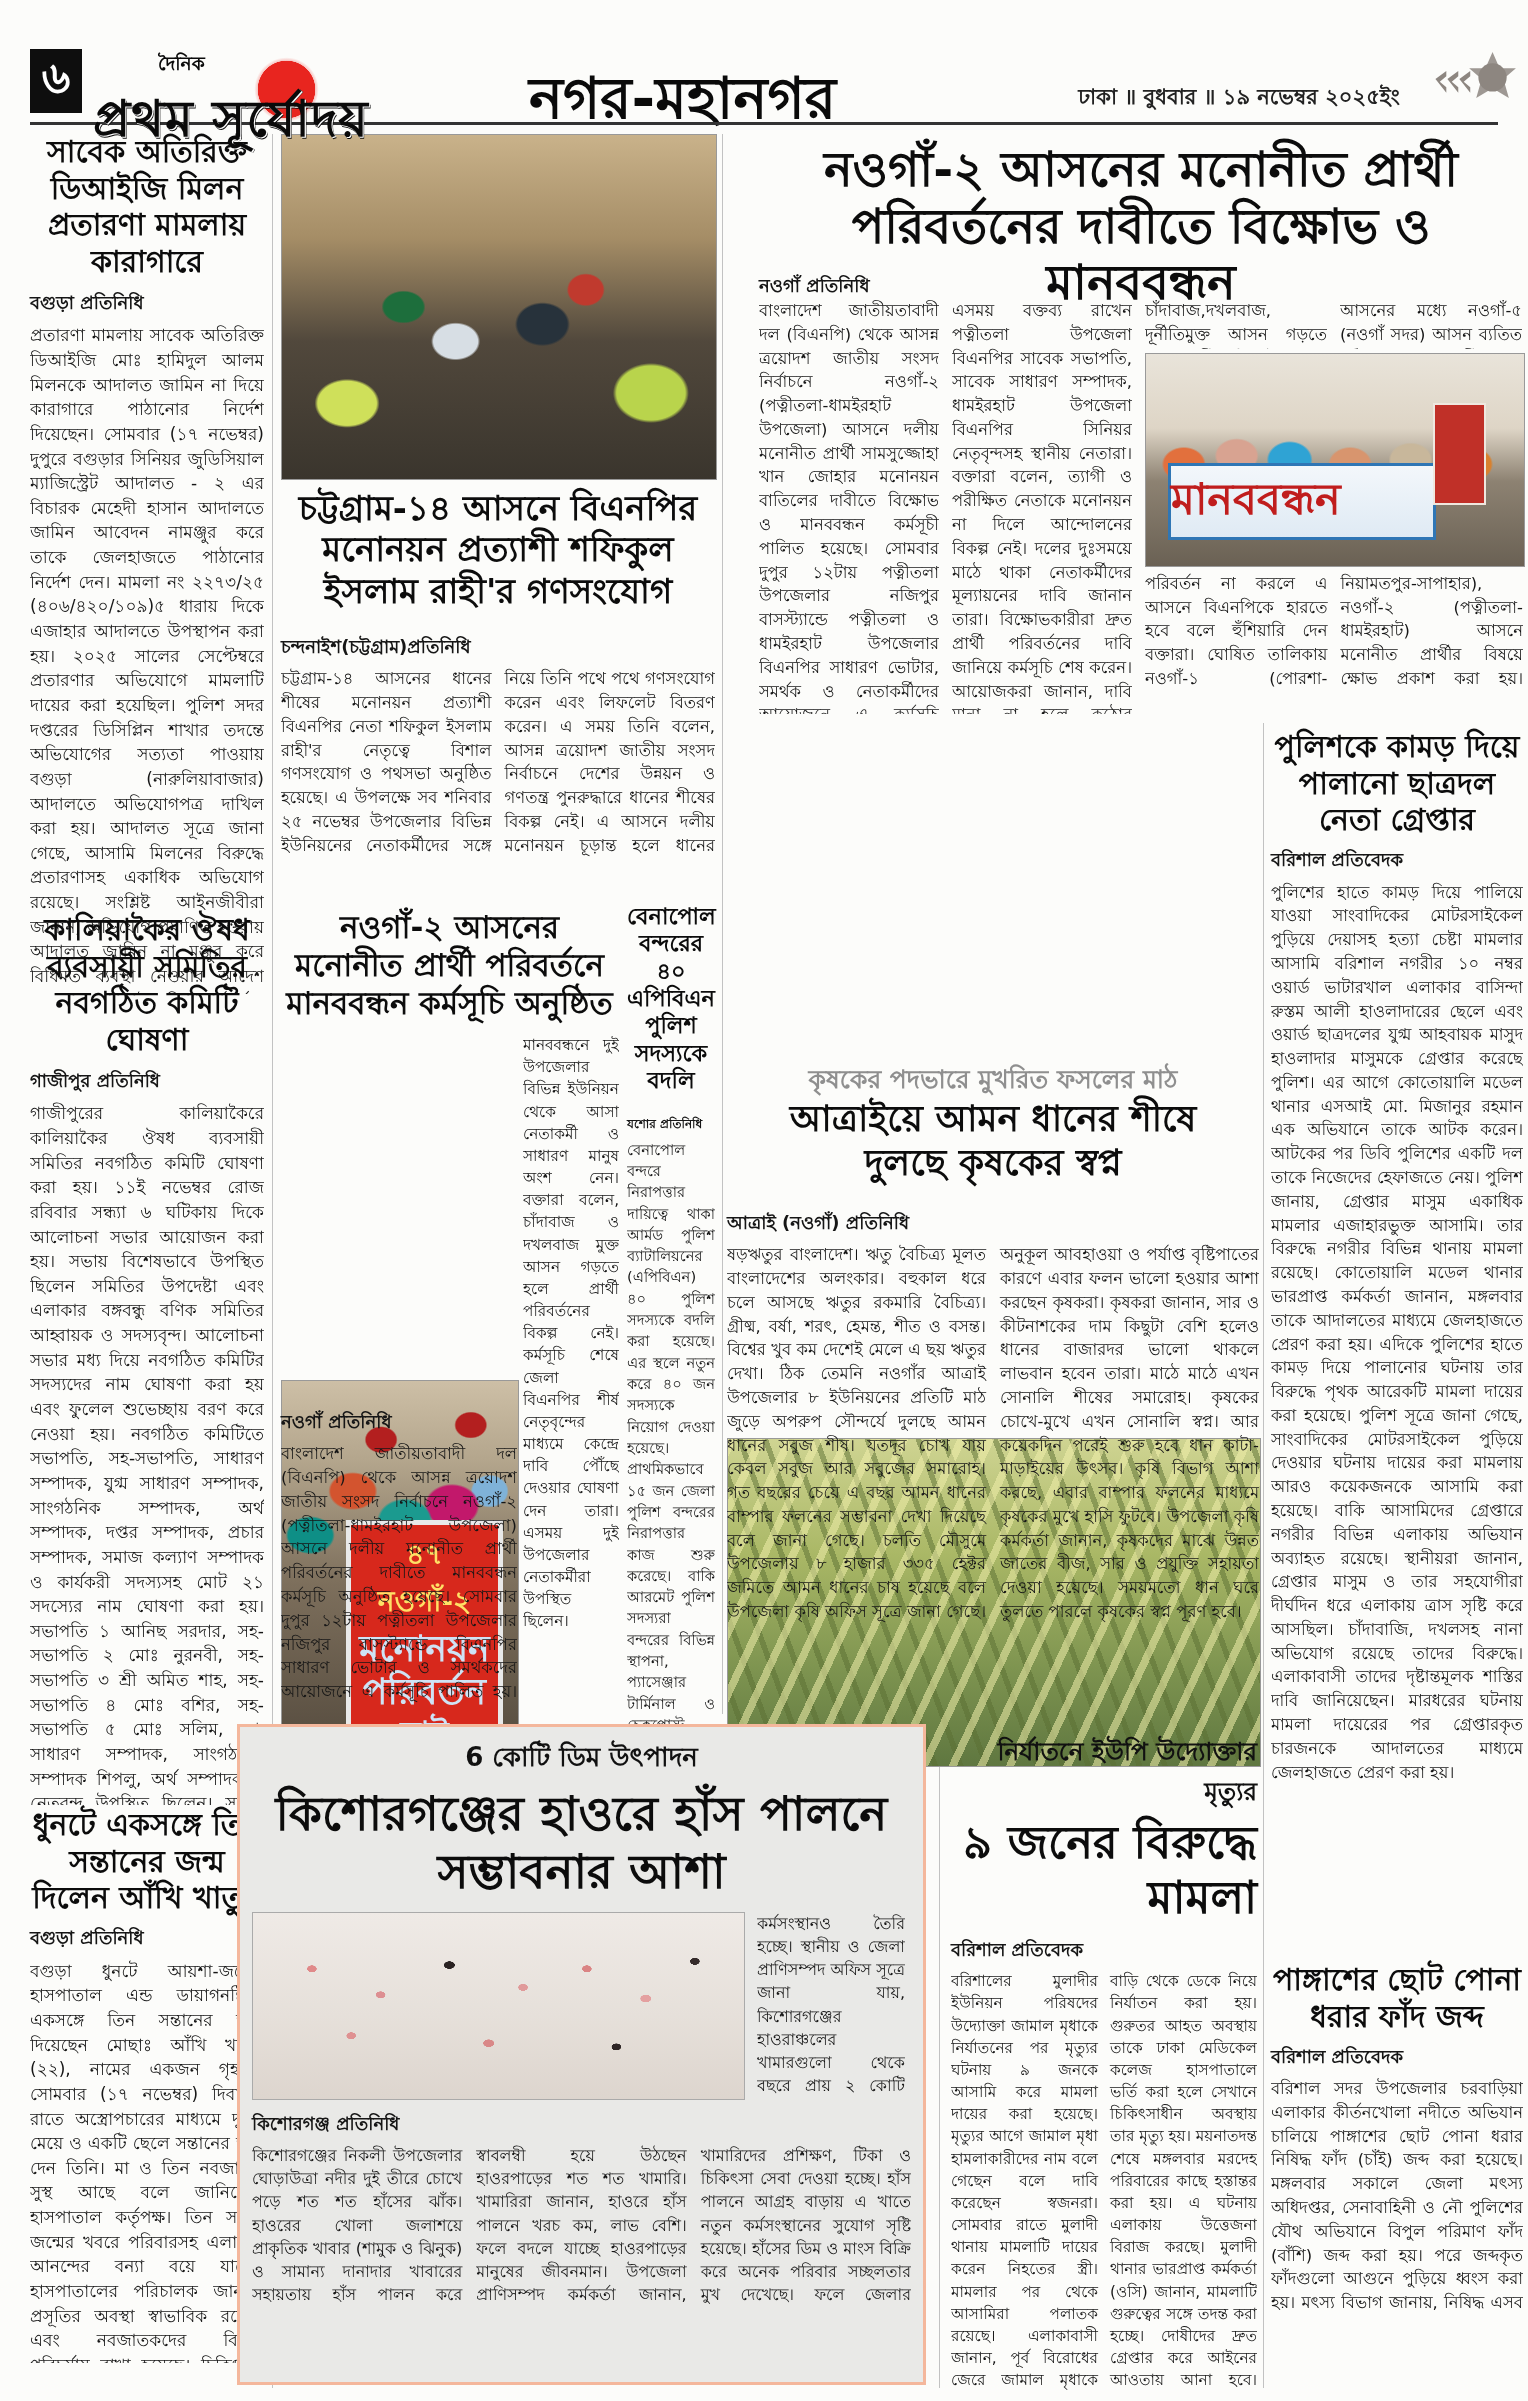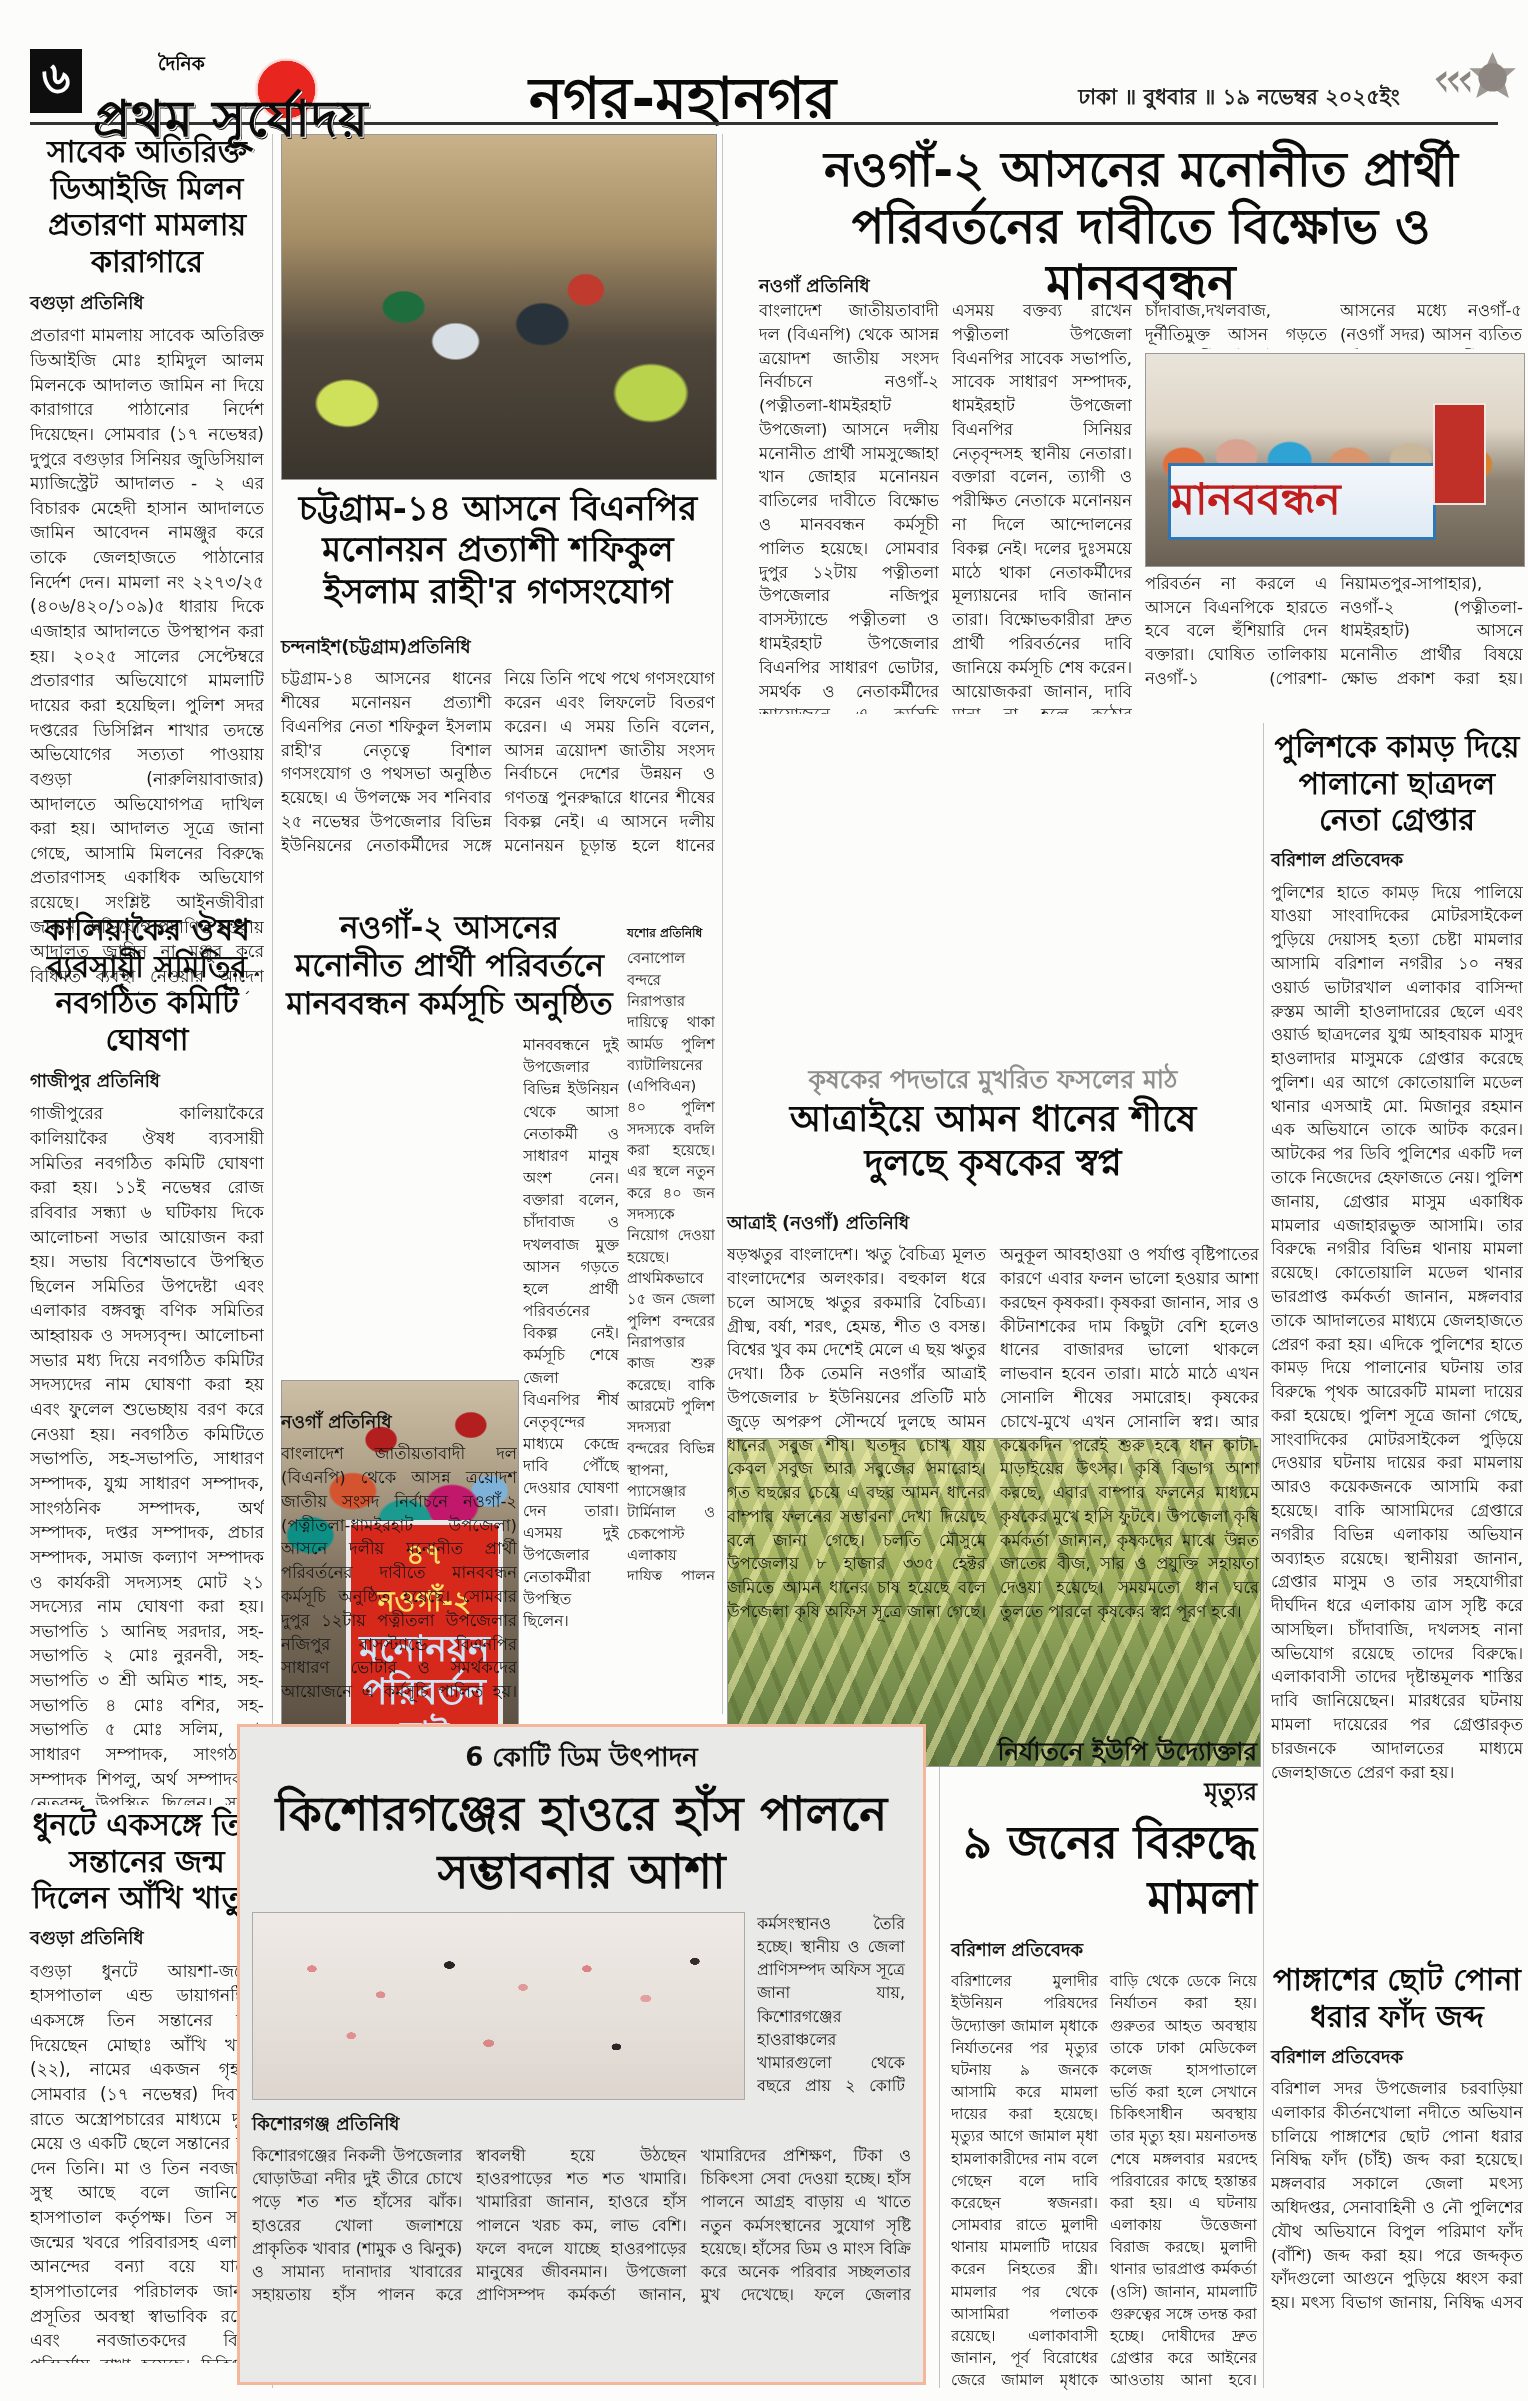--- a/index.html
+++ b/index.html
@@ -161,6 +161,7 @@
   <div class="abs body" style="left:523px;top:1034px;width:96px;height:679px;font-size:15.3px;">মানববন্ধনে দুই উপজেলার বিভিন্ন ইউনিয়ন থেকে আসা নেতাকর্মী ও সাধারণ মানুষ অংশ নেন। বক্তারা বলেন, চাঁদাবাজ ও দখলবাজ মুক্ত আসন গড়তে হলে প্রার্থী পরিবর্তনের বিকল্প নেই। কর্মসূচি শেষে জেলা বিএনপির শীর্ষ নেতৃবৃন্দের মাধ্যমে কেন্দ্রে দাবি পৌঁছে দেওয়ার ঘোষণা দেন তারা। এসময় দুই উপজেলার নেতাকর্মীরা উপস্থিত ছিলেন।</div>
 
   <div class="abs" style="left:627px;top:903px;width:88px;">
+    <div class="headline" style="font-size:22.4px;">বেনাপোল বন্দরের ৪০ এপিবিএন পুলিশ সদস্যকে বদলি</div>
     <div class="byline" style="font-size:12px;margin-top:21px;">যশোর প্রতিনিধি</div>
     <div class="body" style="font-size:14.7px;height:633px;">বেনাপোল বন্দরে নিরাপত্তার দায়িত্বে থাকা আর্মড পুলিশ ব্যাটালিয়নের (এপিবিএন) ৪০ পুলিশ সদস্যকে বদলি করা হয়েছে। এর স্থলে নতুন করে ৪০ জন সদস্যকে নিয়োগ দেওয়া হয়েছে। প্রাথমিকভাবে ১৫ জন জেলা পুলিশ বন্দরের নিরাপত্তার কাজ শুরু করেছে। বাকি আরমেট পুলিশ সদস্যরা বন্দরের বিভিন্ন স্থাপনা, প্যাসেঞ্জার টার্মিনাল ও চেকপোস্ট এলাকায় দায়িত্ব পালন করবে। গতকাল সোমবার সকাল থেকে নতুন সদস্যরা কাজে যোগদান করেছে বলে জানা গেছে। বন্দর সূত্রে জানা যায়, বন্দরে মোট ১৬৩ জন এপিবিএন সদস্যের মধ্যে ৪০ জনকে একসঙ্গে বদলি করা হলো। তারা বন্দরের ৪৩টি ওয়াচটাওয়ার ও স্থাপনায় লোট অর্গানাইজ টার্মিনালে নিরাপত্তা দিয়ে আসছিল। নিরাপত্তা জোরদারে এ সিদ্ধান্ত নেওয়া হয়েছে বলে সংশ্লিষ্টরা জানিয়েছেন। নতুন সদস্যরা ইতোমধ্যে দায়িত্ব বুঝে নিয়েছেন। বন্দরের সার্বিক নিরাপত্তা নিশ্চিত করতে এ ধরনের রদবদল অব্যাহত থাকবে বলে জানানো হয়।</div>
   </div>

